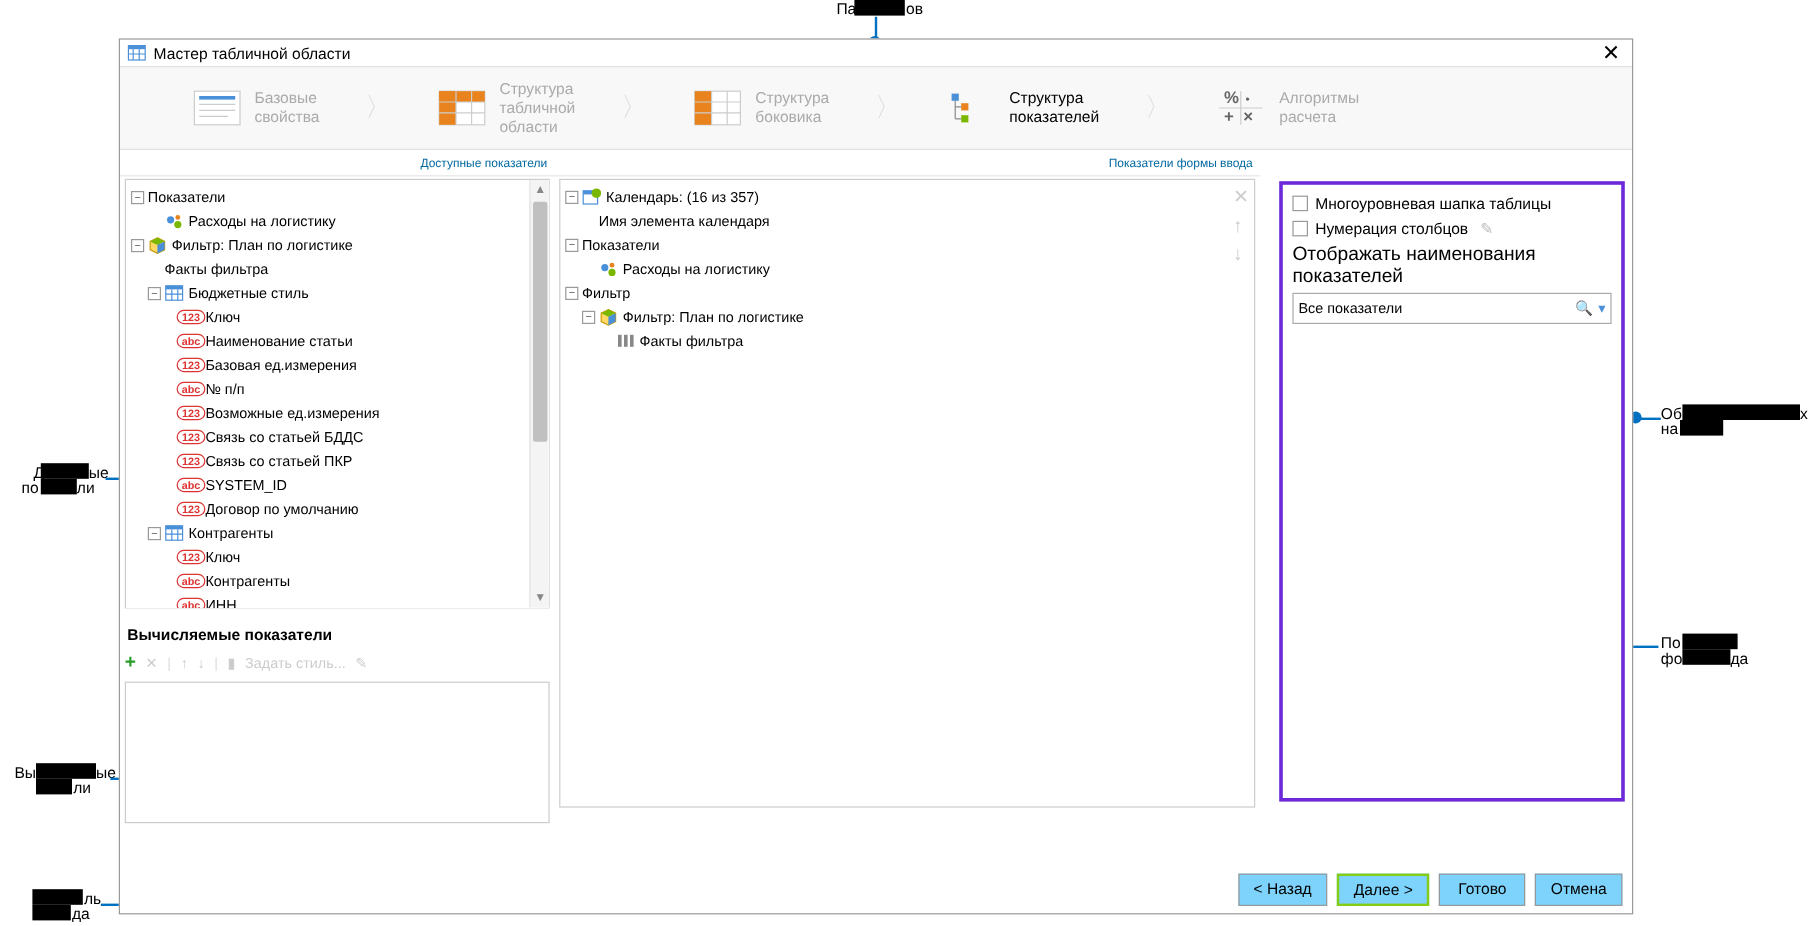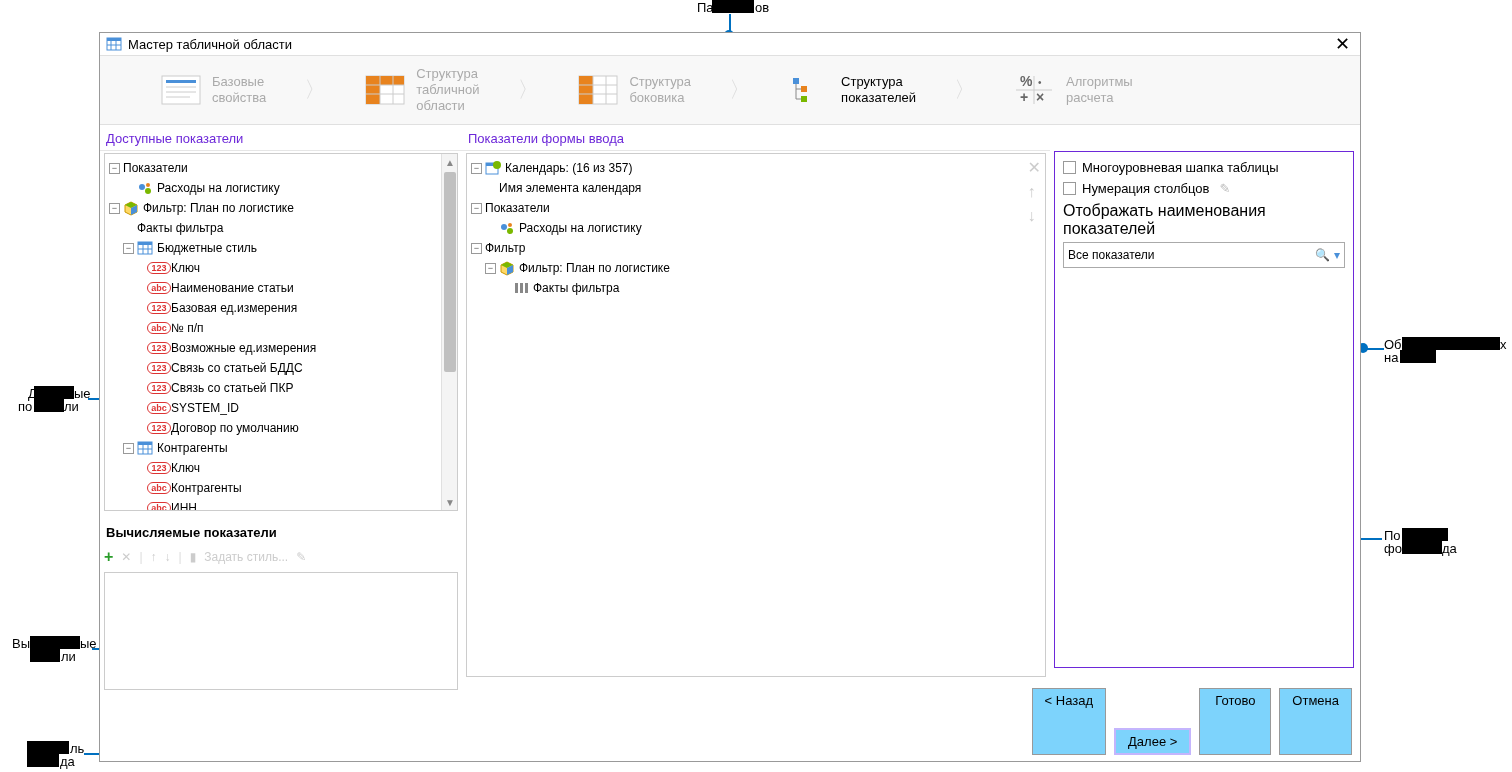--- a/index.html
+++ b/index.html
@@ -28,7 +28,7 @@
 .mid-col { flex: 1; display: flex; flex-direction: column; }
 .right-col { width: 310px; display: flex; flex-direction: column; }
 
-.section-header { font-size: 13px; padding: 6px 6px 4px 6px; color: #6d28d9; border-bottom: 1px solid #e6e6e6; }
+.section-header { font-size: 10px; padding: 6px 6px 4px 6px; color: #0369a1; border-bottom: 1px solid #e6e6e6; text-align: right; }
 .tree-box { border: 1px solid #ccc; margin: 2px 4px 4px 4px; background:#fff; overflow:auto; position: relative; }
 .left-tree { height: 358px; }
 .calc-panel { margin: 4px 4px 4px 4px; }

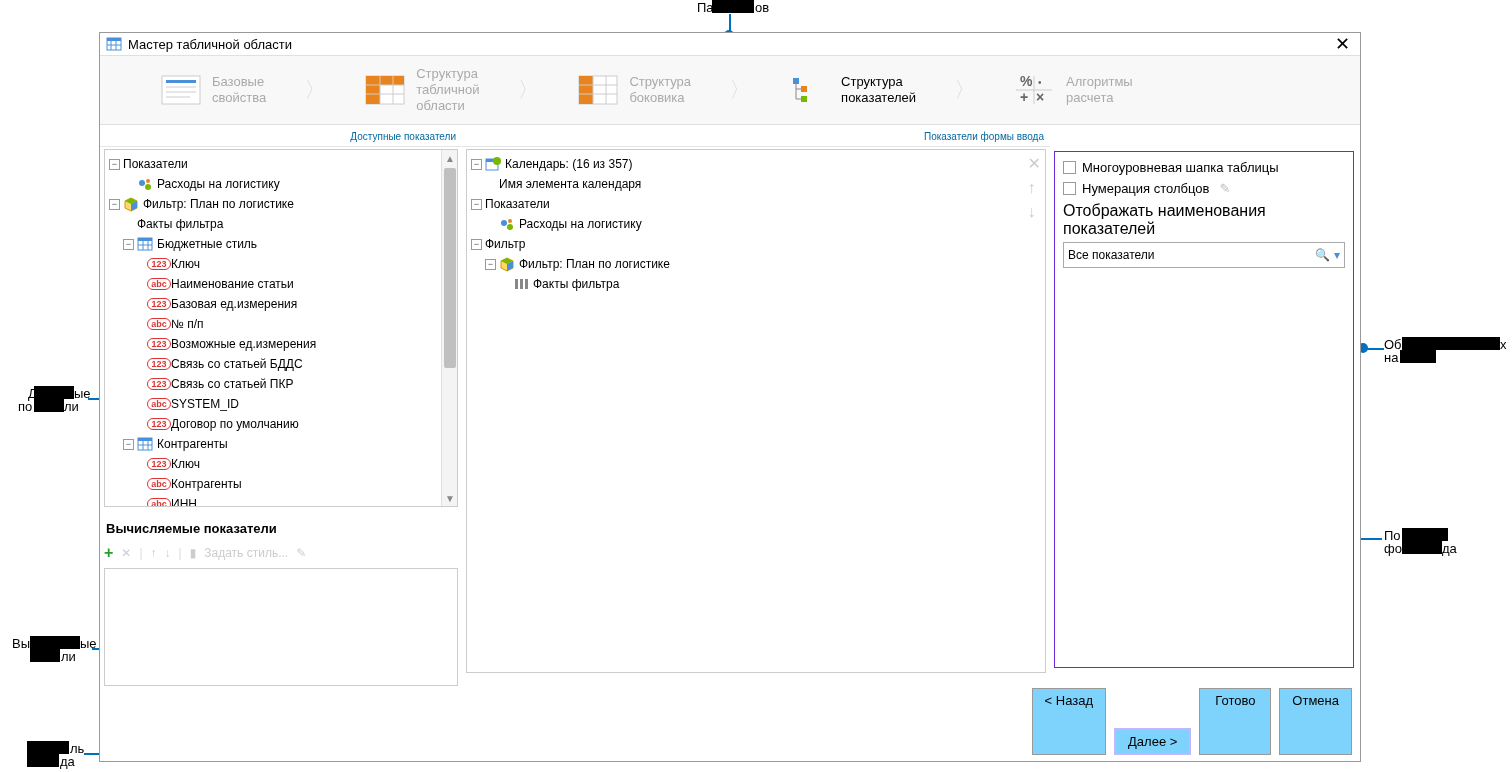--- a/index.html
+++ b/index.html
@@ -50,7 +50,7 @@
 .mid-tree { height: 524px; margin: 2px 4px 4px 4px; border: 1px solid #ccc; position:relative; }
 .mid-actions { position:absolute; right:4px; top:4px; display:flex; flex-direction:column; gap:6px; color:#ccc; font-size:16px; }
 
-.right-box { border: 1px solid #6d28d9; margin: 2px 6px 4px 4px; height: 517px; padding: 8px; }
+.right-box { border: 3px solid #6d28d9; margin: 2px 6px 4px 16px; height: 517px; padding: 8px; }
 .checkbox-row { display:flex; align-items:center; gap:6px; margin-bottom:6px; font-size:13px; }
 .checkbox-box { width: 13px; height: 13px; border: 1px solid #999; background:#fff; }
 .pencil { color:#bbb; margin-left:4px; }

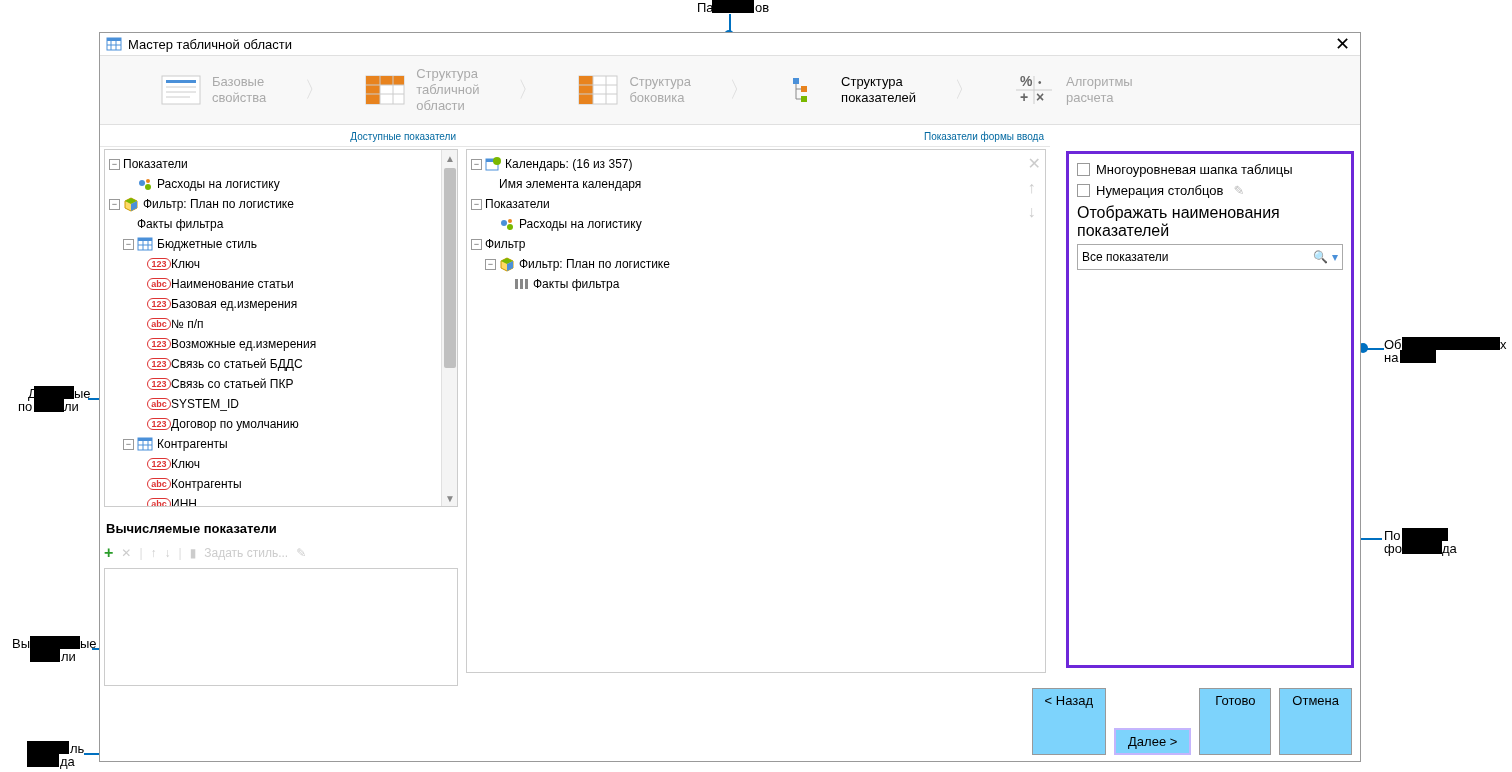--- a/index.html
+++ b/index.html
@@ -60,7 +60,7 @@
 
 .footer { position:absolute; bottom: 6px; right: 8px; display:flex; gap: 8px; }
 .btn { border: 1px solid #999; background:#7dd3fc; padding: 4px 12px; font-size: 13px; cursor:pointer; min-width:72px; text-align:center; }
-.btn.primary { border: 2px solid #c4b5fd; margin-top: 40px; }
+.btn.primary { border: 2px solid #84cc16; }
 
 .scrollbar-v { position:absolute; right:0; top:0; bottom:0; width:16px; background:#f4f4f4; border-left:1px solid #e0e0e0; }
 .scroll-thumb { position:absolute; left:2px; width:12px; background:#c0c0c0; border-radius:2px; }

